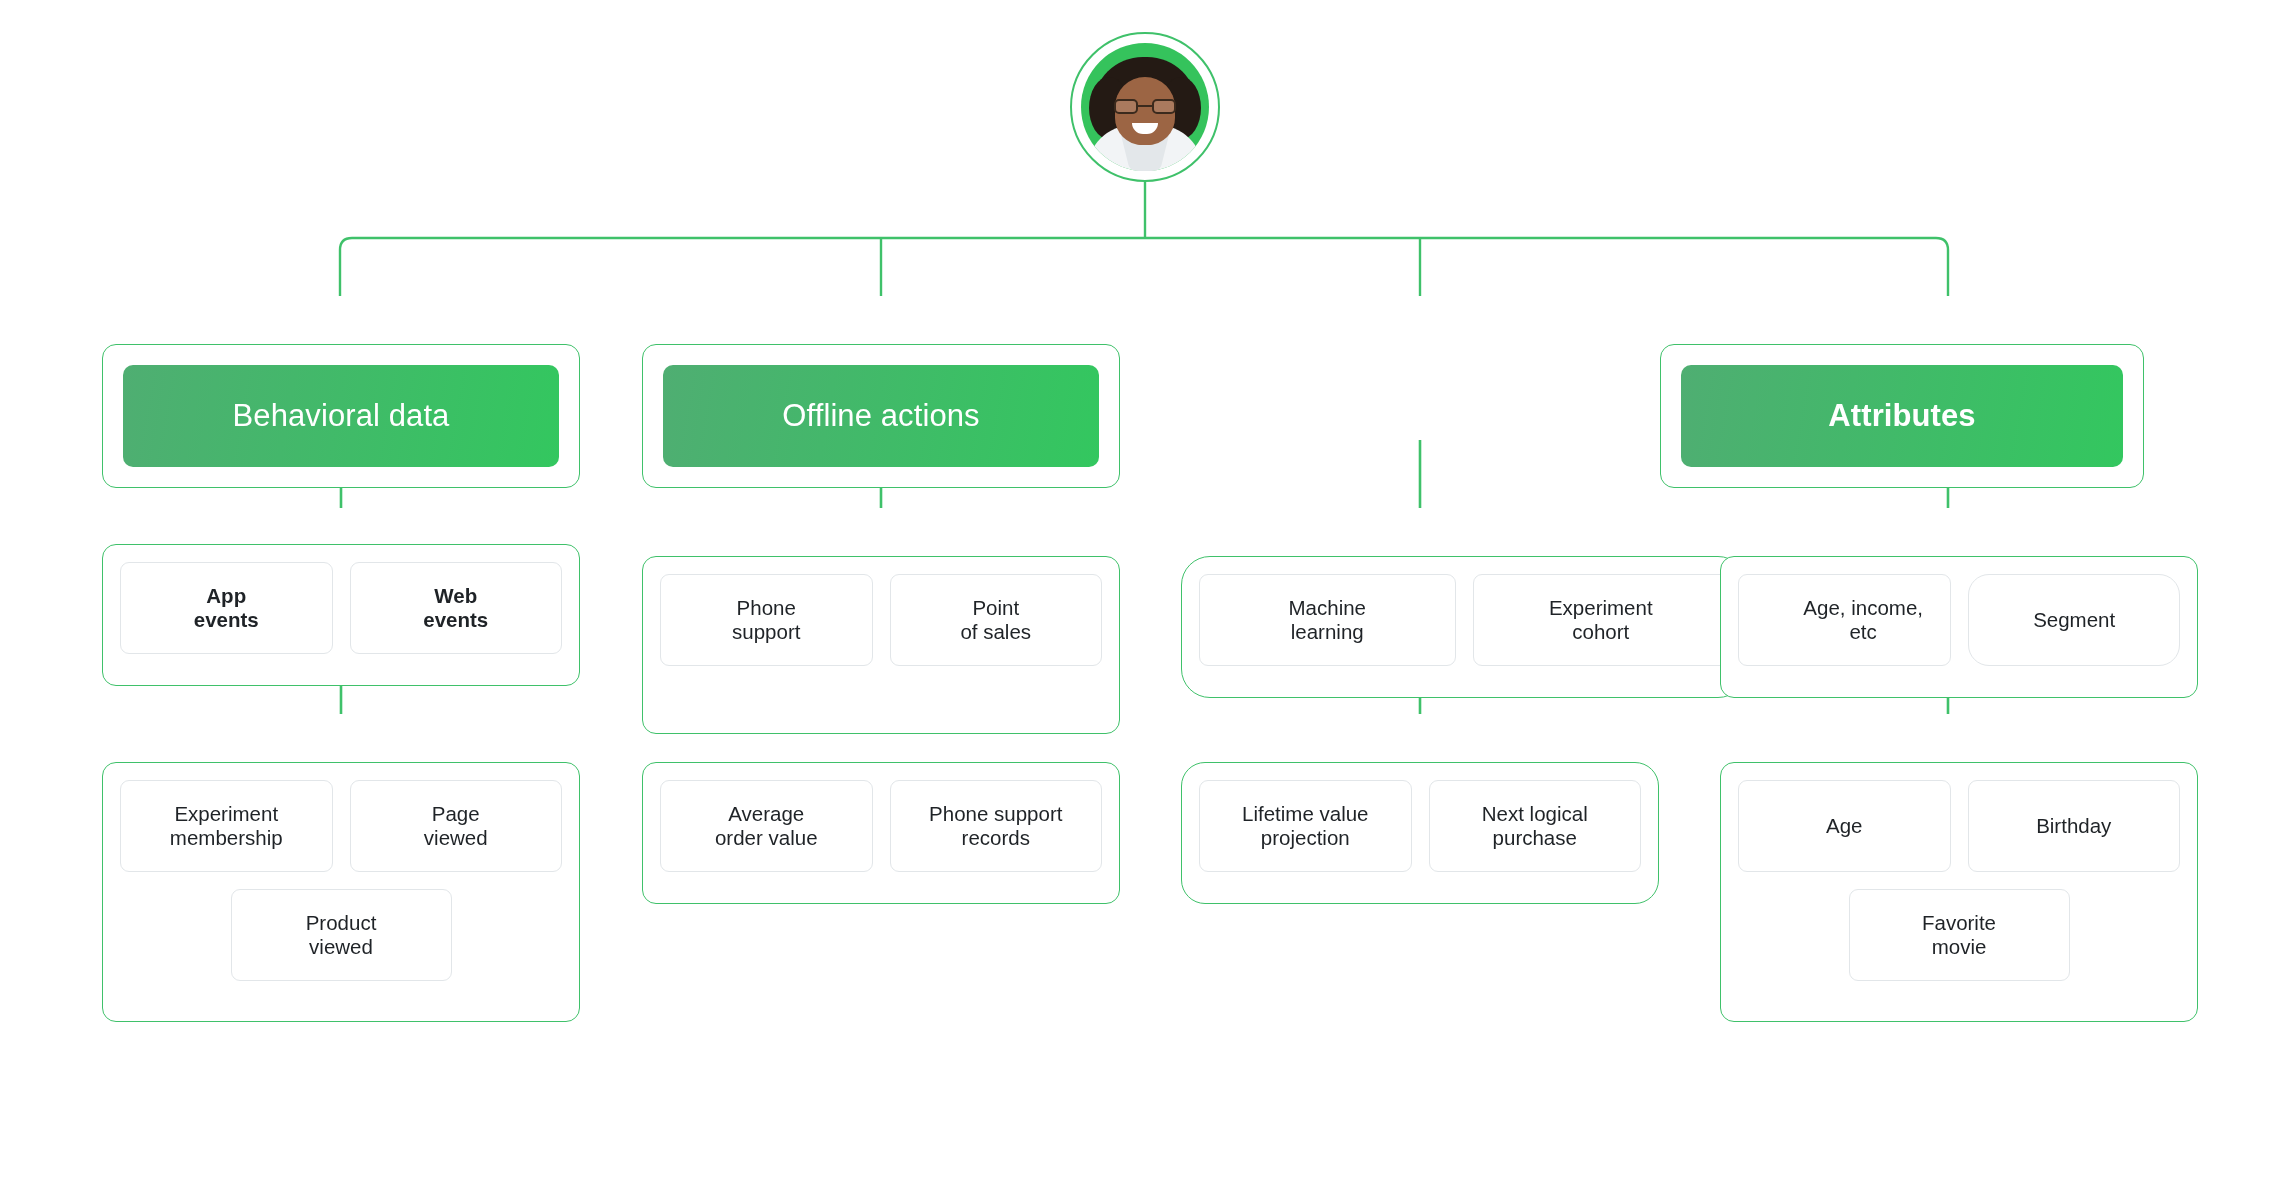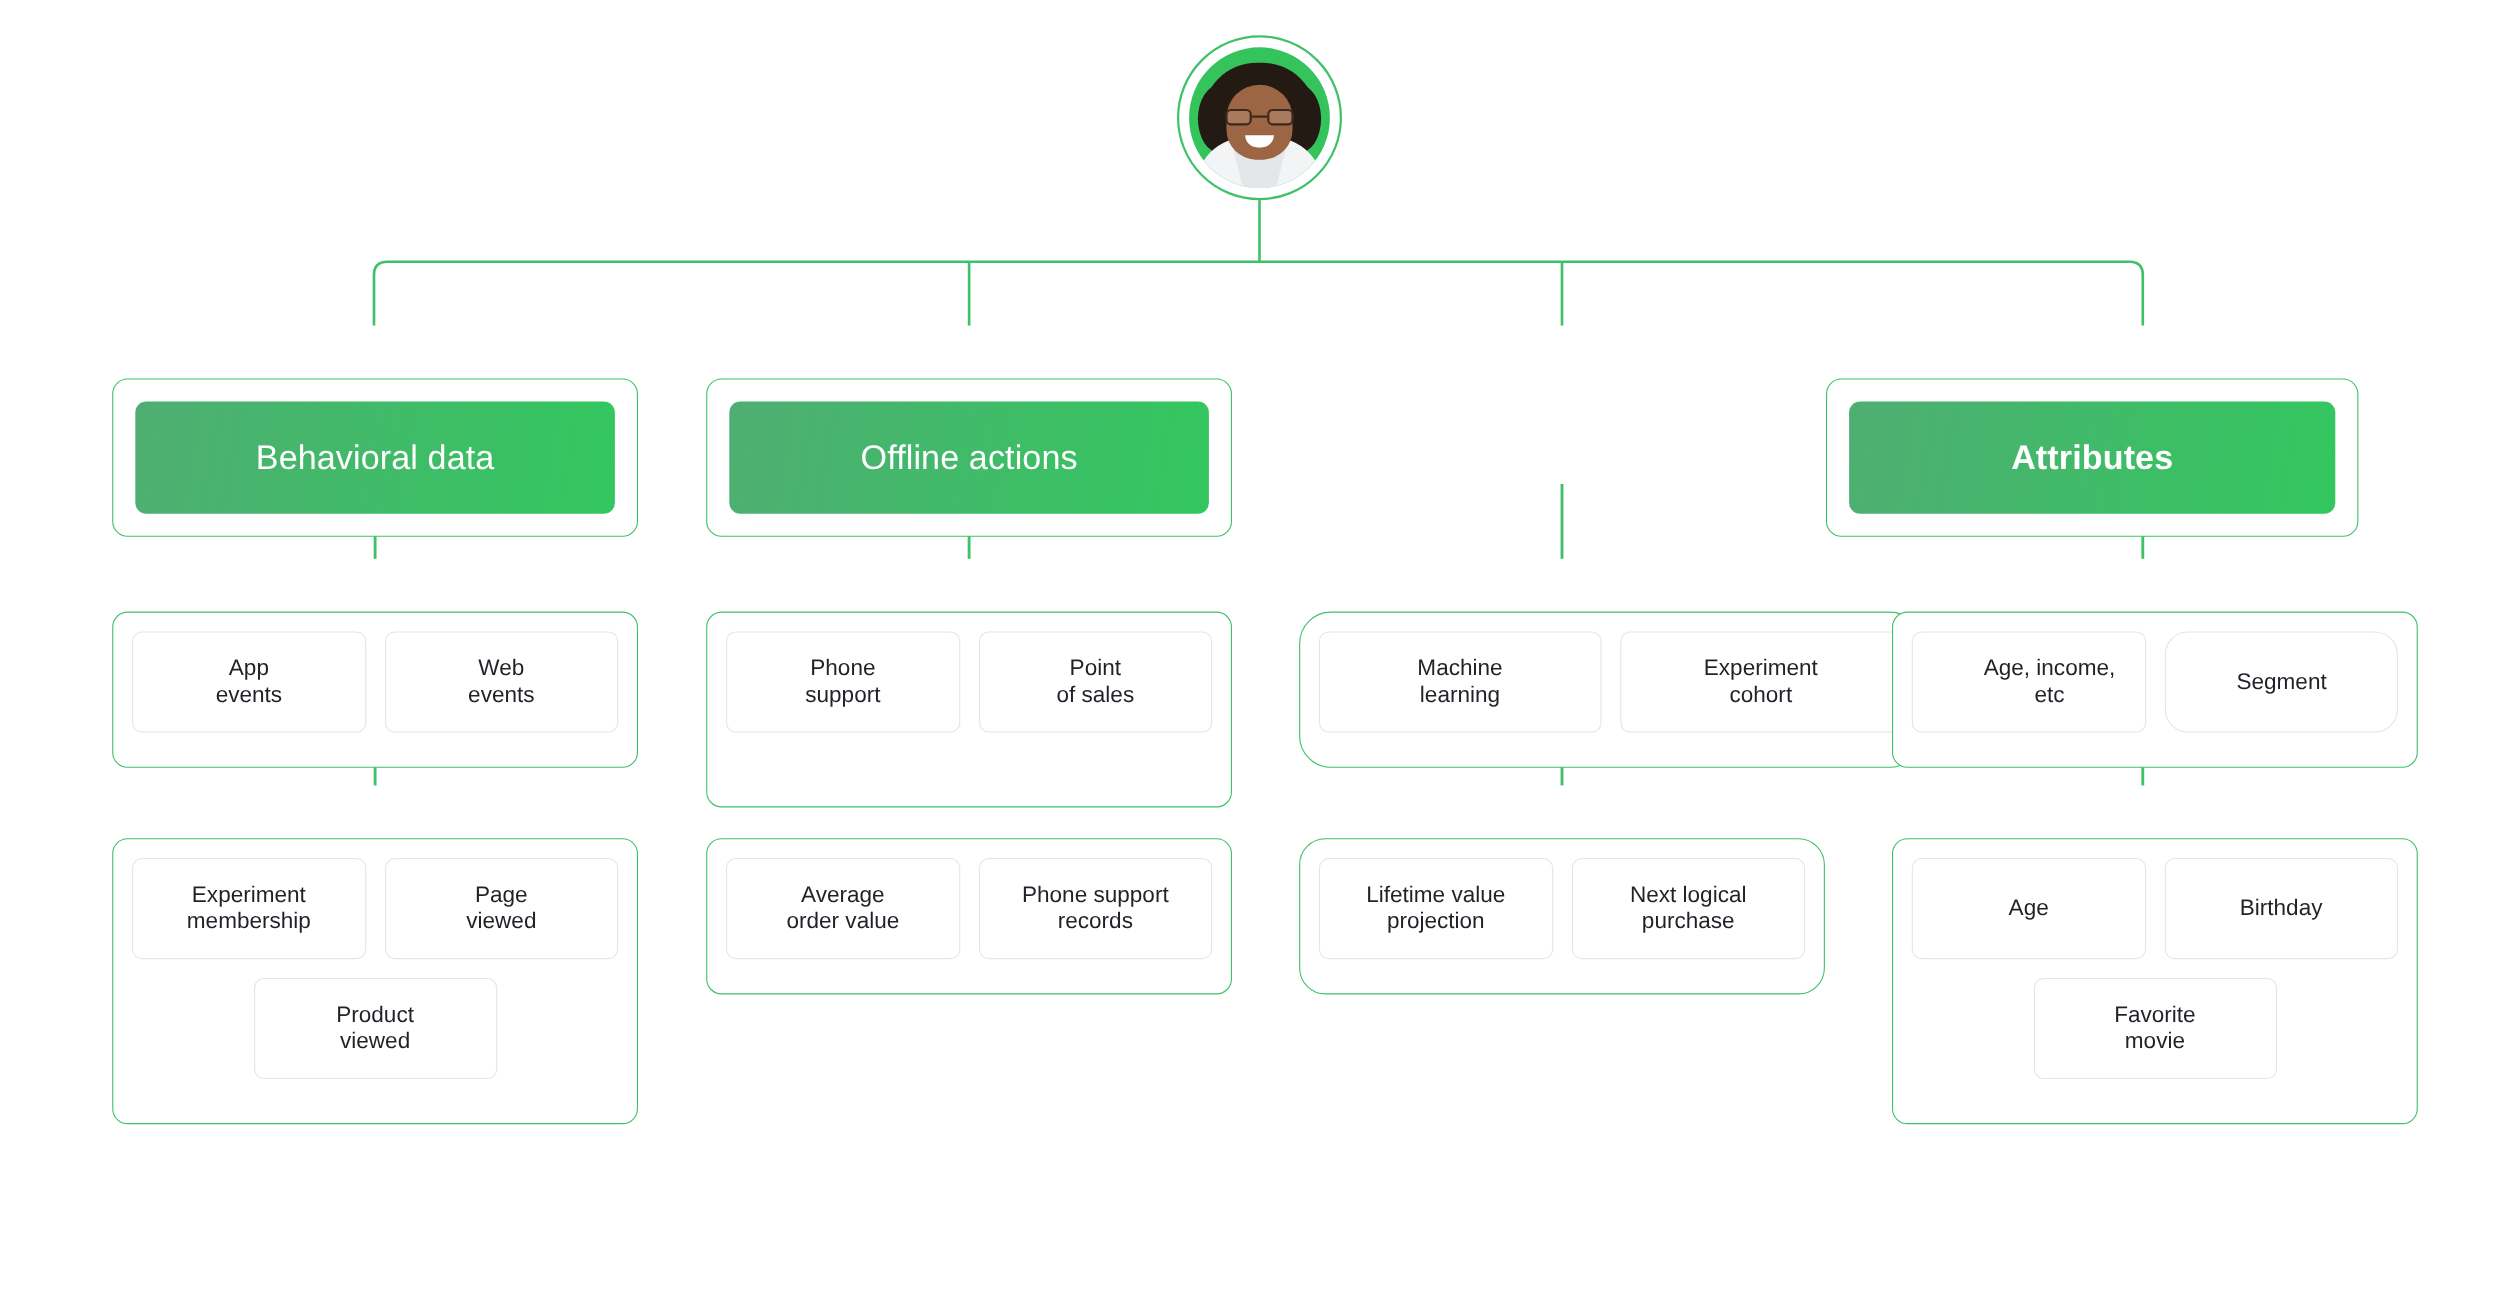--- a/index.html
+++ b/index.html
@@ -260,7 +260,7 @@
     </div>
   </div>
 
-  <div class="card" style="left:102px; top:508px; width:478px; height:142px;">
+  <div class="card" style="left:102px; top:496px; width:478px; height:142px;font-weight:bold;">
     <div class="leafrow">
       <div class="leaf w-half" style="white-space:pre-line;">App
 events</div>

